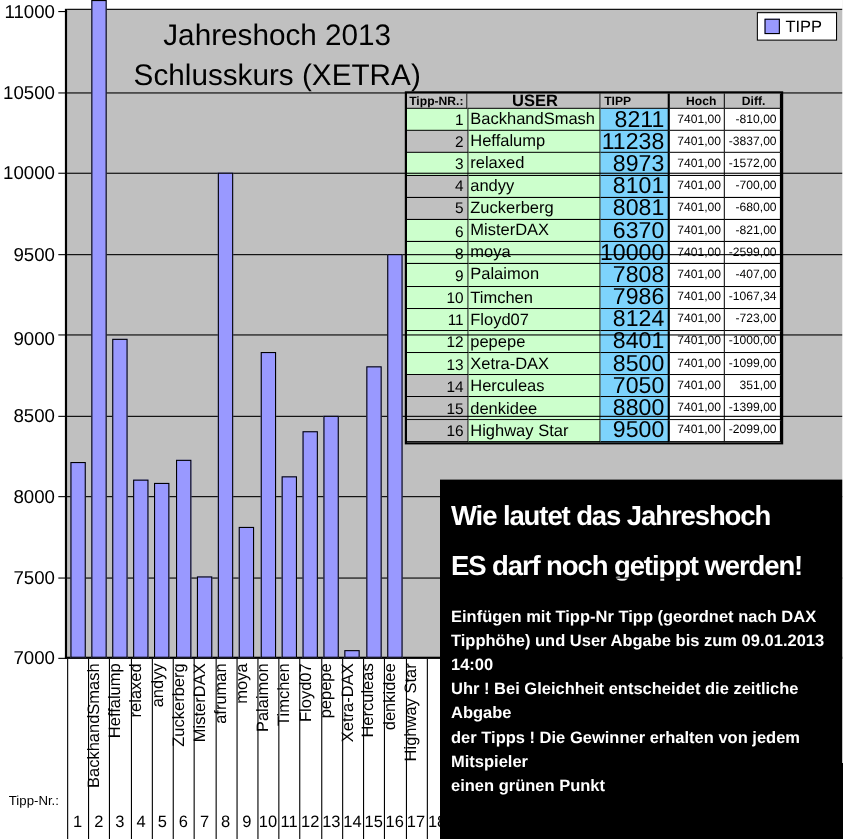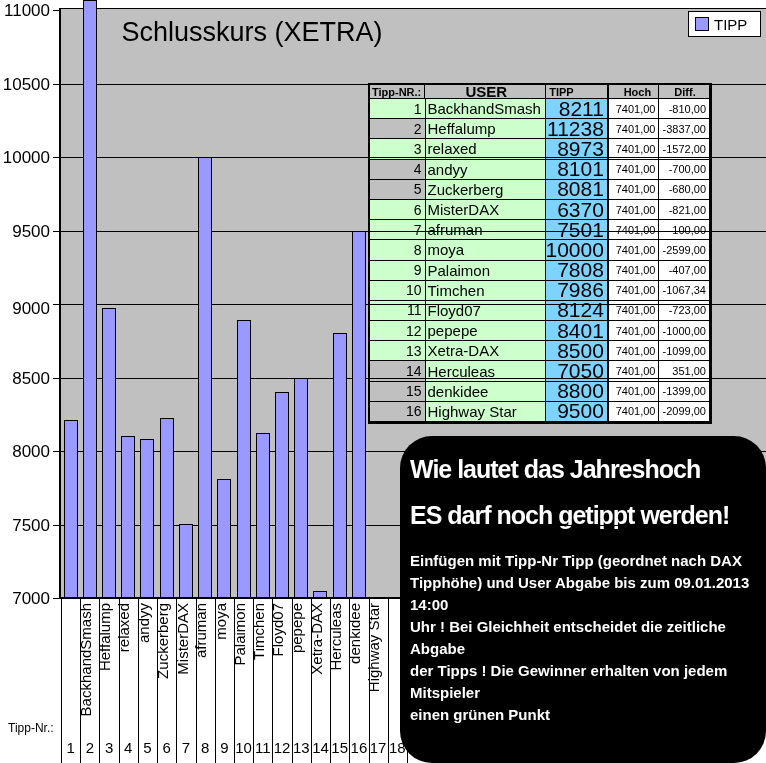--- a/index.html
+++ b/index.html
@@ -55,6 +55,7 @@
   <div class="abs" id="haxis"></div>
 
   <div class="abs" id="title">
+    <div>Jahreshoch 2013</div>
     <div>Schlusskurs (XETRA)</div>
   </div>
 

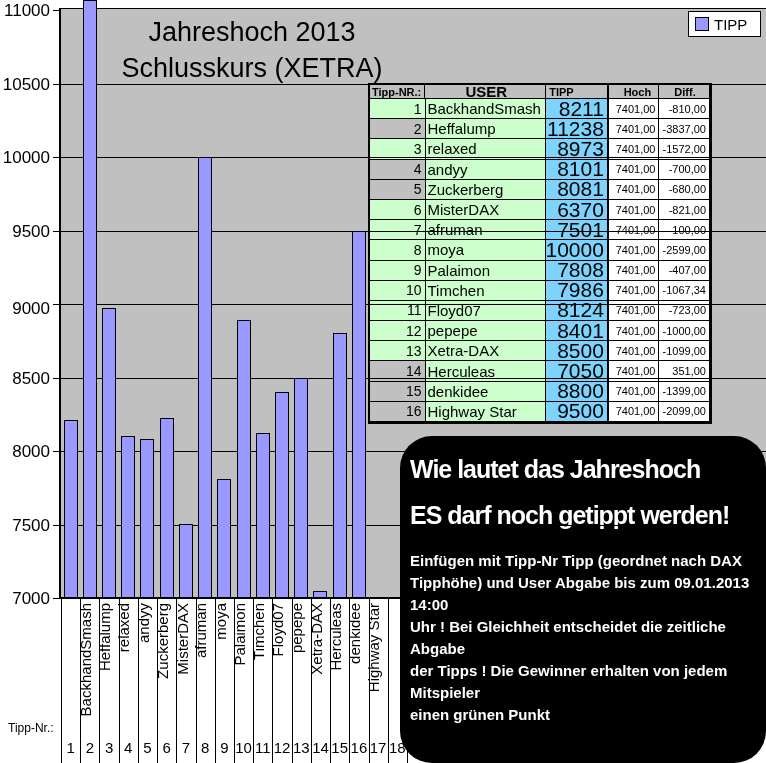--- a/index.html
+++ b/index.html
@@ -113,13 +113,6 @@
         <div class="tcell c2">6370</div>
         <div class="tcell c3">7401,00</div>
         <div class="tcell c4">-821,00</div>
-      </div>
-      <div class="trow">
-        <div class="tcell c0">7</div>
-        <div class="tcell c1">afruman</div>
-        <div class="tcell c2">7501</div>
-        <div class="tcell c3">7401,00</div>
-        <div class="tcell c4">-100,00</div>
       </div>
       <div class="trow">
         <div class="tcell c0">8</div>

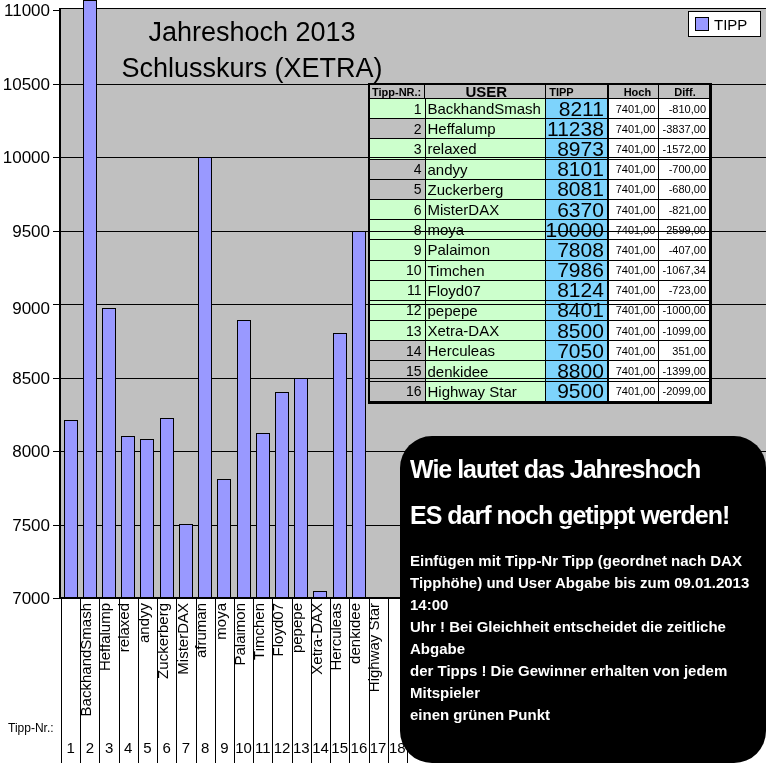--- a/index.html
+++ b/index.html
@@ -41,7 +41,7 @@
   .head .c3,.head .c4{justify-content:flex-start;padding-left:15px;background:#C0C0C0;}
   .nofill{background:#C0C0C0 !important;}
   #notebox{left:400px;top:436px;width:366px;height:327px;background:#000;color:#fff;
-           padding:13px 4px 0 10px;box-sizing:border-box;border-radius:32px;}
+           padding:13px 4px 0 10px;box-sizing:border-box;}
   .nb-h{font-size:25px;font-weight:bold;line-height:40px;letter-spacing:-1px;white-space:nowrap;}
   .nb-h2{margin-top:6px;}
   .nb-body{margin-top:15px;font-size:15px;font-weight:bold;line-height:22px;white-space:pre-line;}

